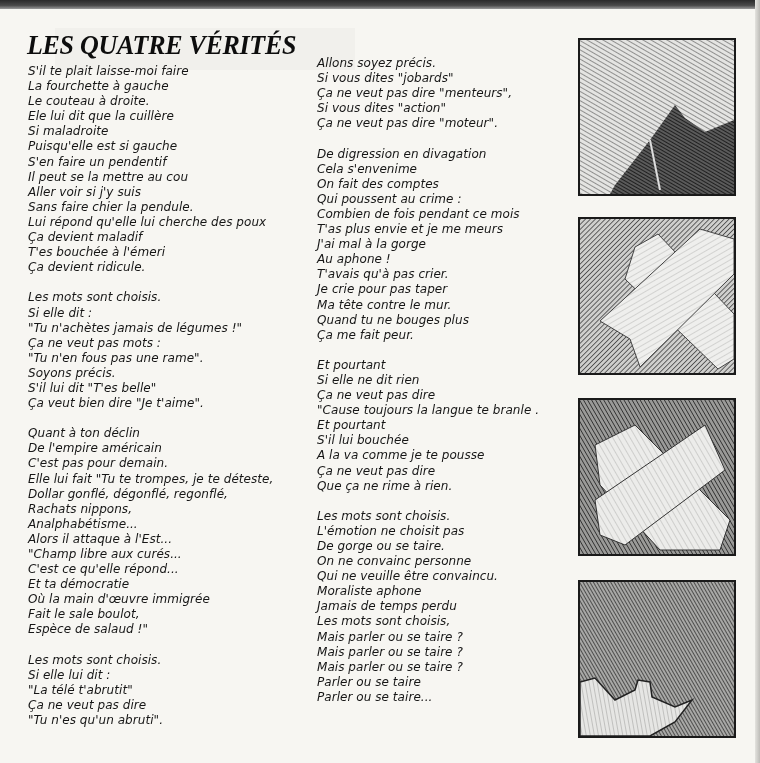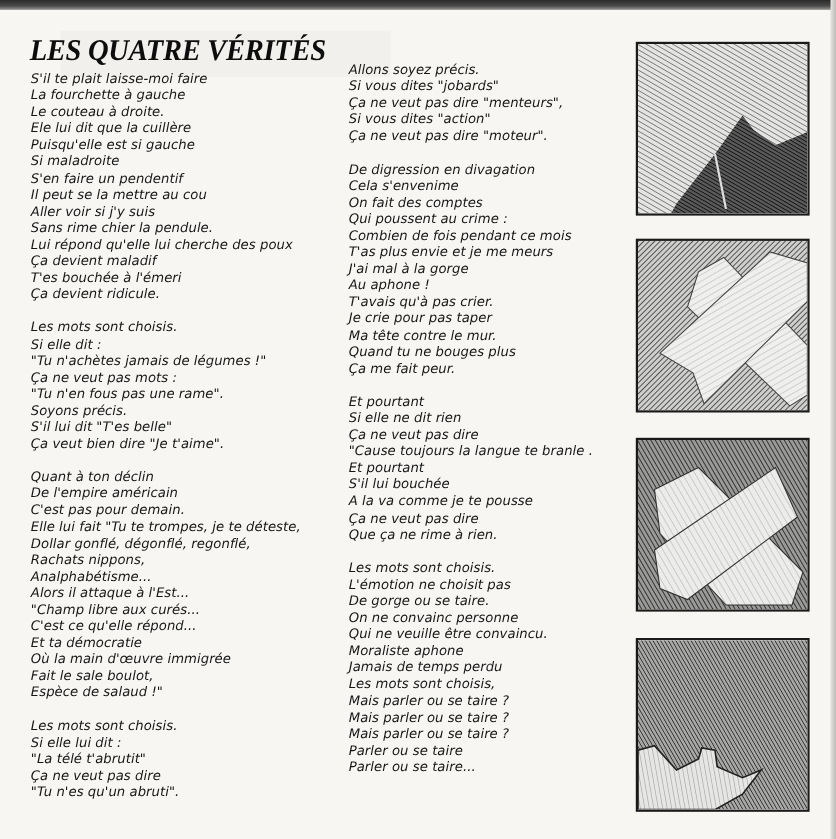--- a/index.html
+++ b/index.html
@@ -66,8 +66,8 @@
       <span class="line">La fourchette à gauche</span>
       <span class="line">Le couteau à droite.</span>
       <span class="line">Ele lui dit que la cuillère</span>
+      <span class="line">Si maladroite</span>
       <span class="line">Puisqu'elle est si gauche</span>
-      <span class="line">Si maladroite</span>
       <span class="line">S'en faire un pendentif</span>
       <span class="line">Il peut se la mettre au cou</span>
       <span class="line">Aller voir si j'y suis</span>

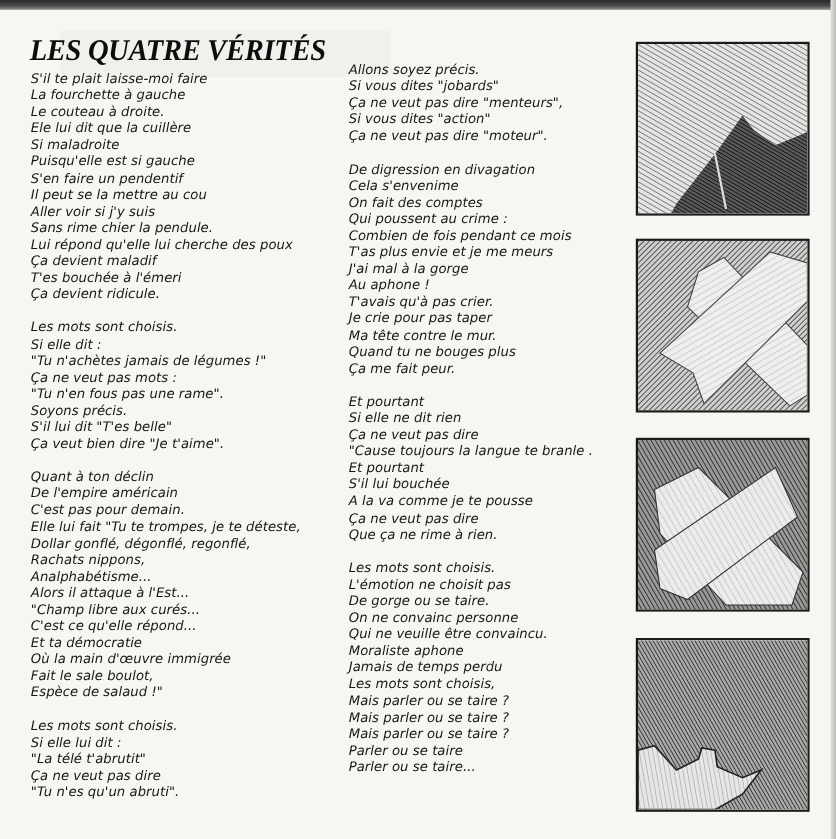--- a/index.html
+++ b/index.html
@@ -71,7 +71,7 @@
       <span class="line">S'en faire un pendentif</span>
       <span class="line">Il peut se la mettre au cou</span>
       <span class="line">Aller voir si j'y suis</span>
-      <span class="line">Sans rime chier la pendule.</span>
+      <span class="line">Sans faire chier la pendule.</span>
       <span class="line">Lui répond qu'elle lui cherche des poux</span>
       <span class="line">Ça devient maladif</span>
       <span class="line">T'es bouchée à l'émeri</span>

